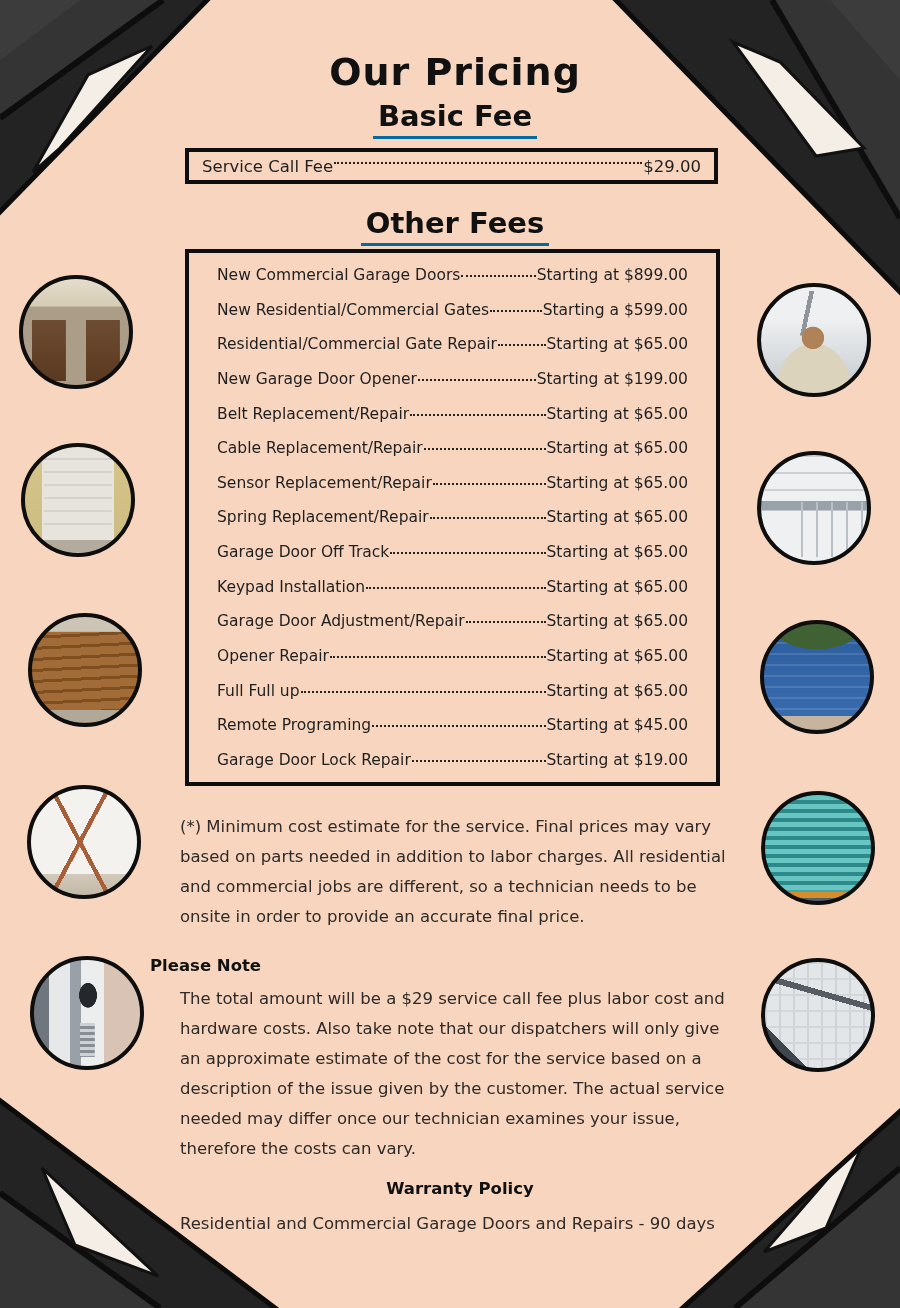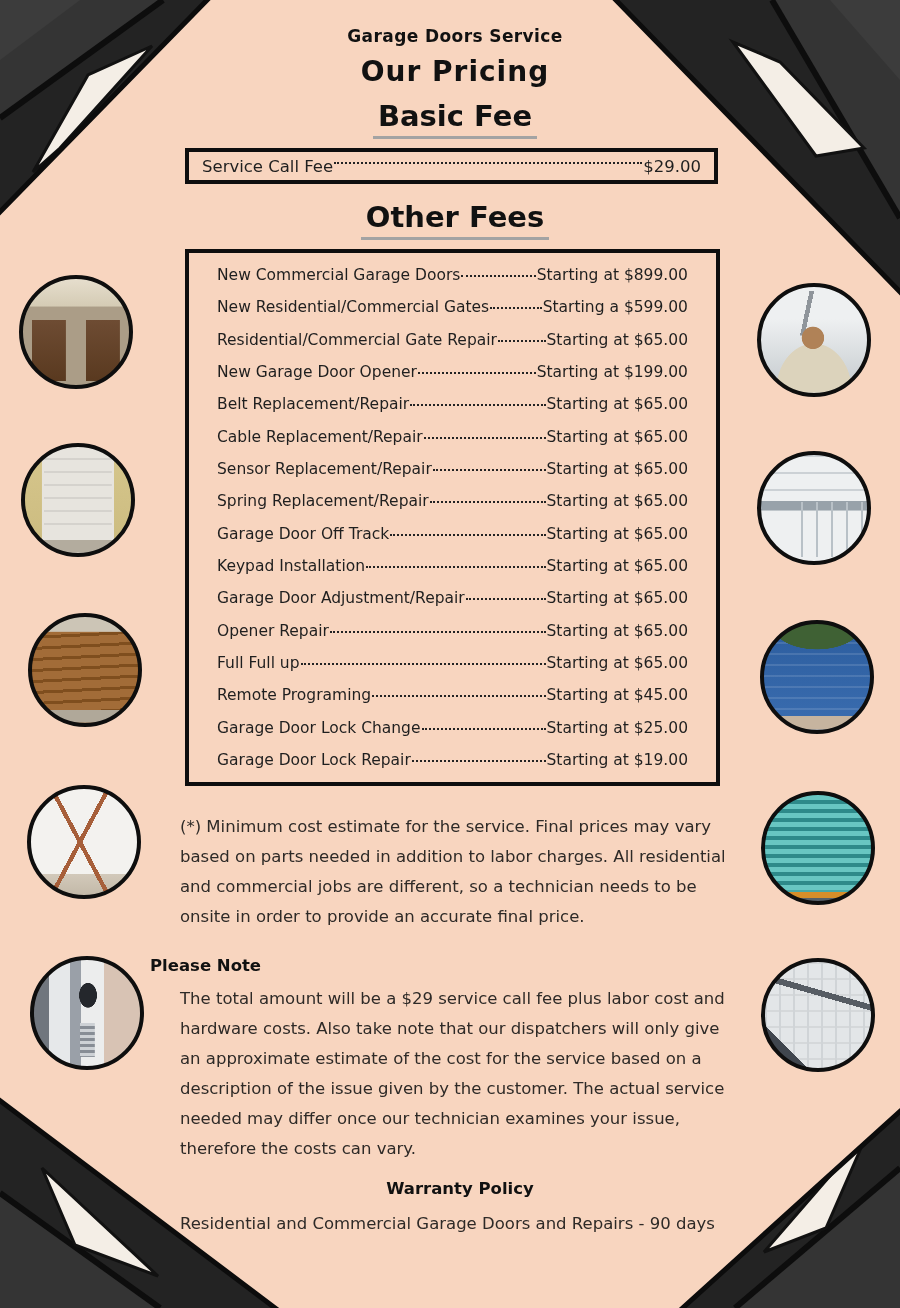--- a/index.html
+++ b/index.html
@@ -153,7 +153,6 @@
     <polygon points="213,-6 610,-6 906,298 906,1106 676,1314 283,1314 -6,1096 -6,218" fill="#f8d5bf" stroke="#0c0c0c" stroke-width="5"></polygon>
   </svg>
 
-  <div class="abs brand">Garage Doors Service</div>
   <div class="abs page-title">Our Pricing</div>
 
   <div class="abs section-heading basic-heading">

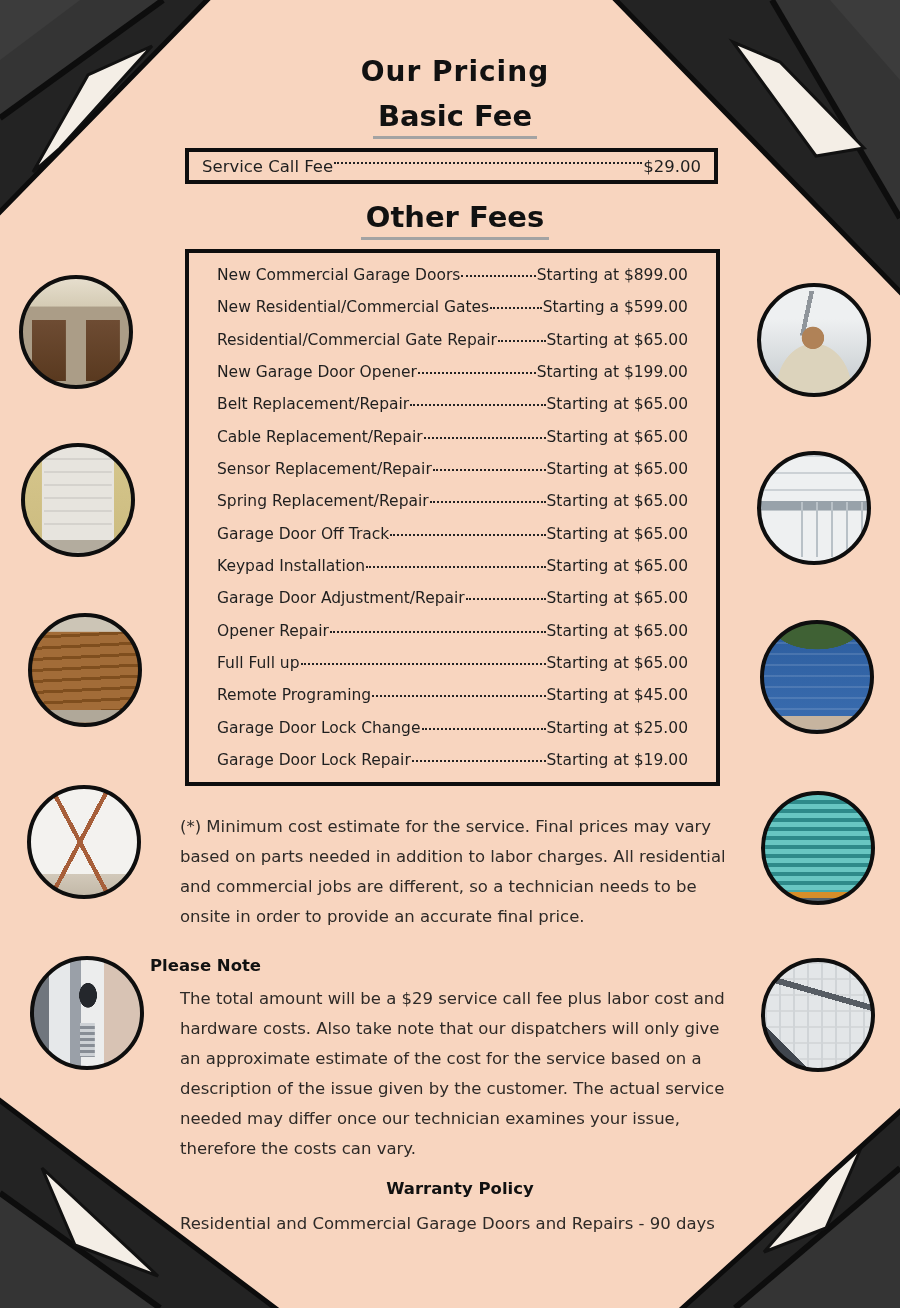--- a/index.html
+++ b/index.html
@@ -13,7 +13,7 @@
   
   .abs{position:absolute;}
   .brand{left:150px;top:26px;width:610px;text-align:center;font-size:17px;font-weight:bold;letter-spacing:.4px;color:#111;}
-  .page-title{left:150px;top:49px;width:610px;text-align:center;font-size:28px;line-height:46px;font-weight:bold;letter-spacing:1px;color:#111;}
+  .page-title{left:150px;top:49px;width:610px;text-align:center;font-size:38px;line-height:46px;font-weight:bold;letter-spacing:1px;color:#111;}
   .section-heading{width:610px;left:150px;text-align:center;font-size:29px;font-weight:bold;color:#111;}
   .section-heading .u{display:inline-block;border-bottom:3px solid #a3a3a3;padding:0 5px 3px;}
   .basic-heading{top:99px;}

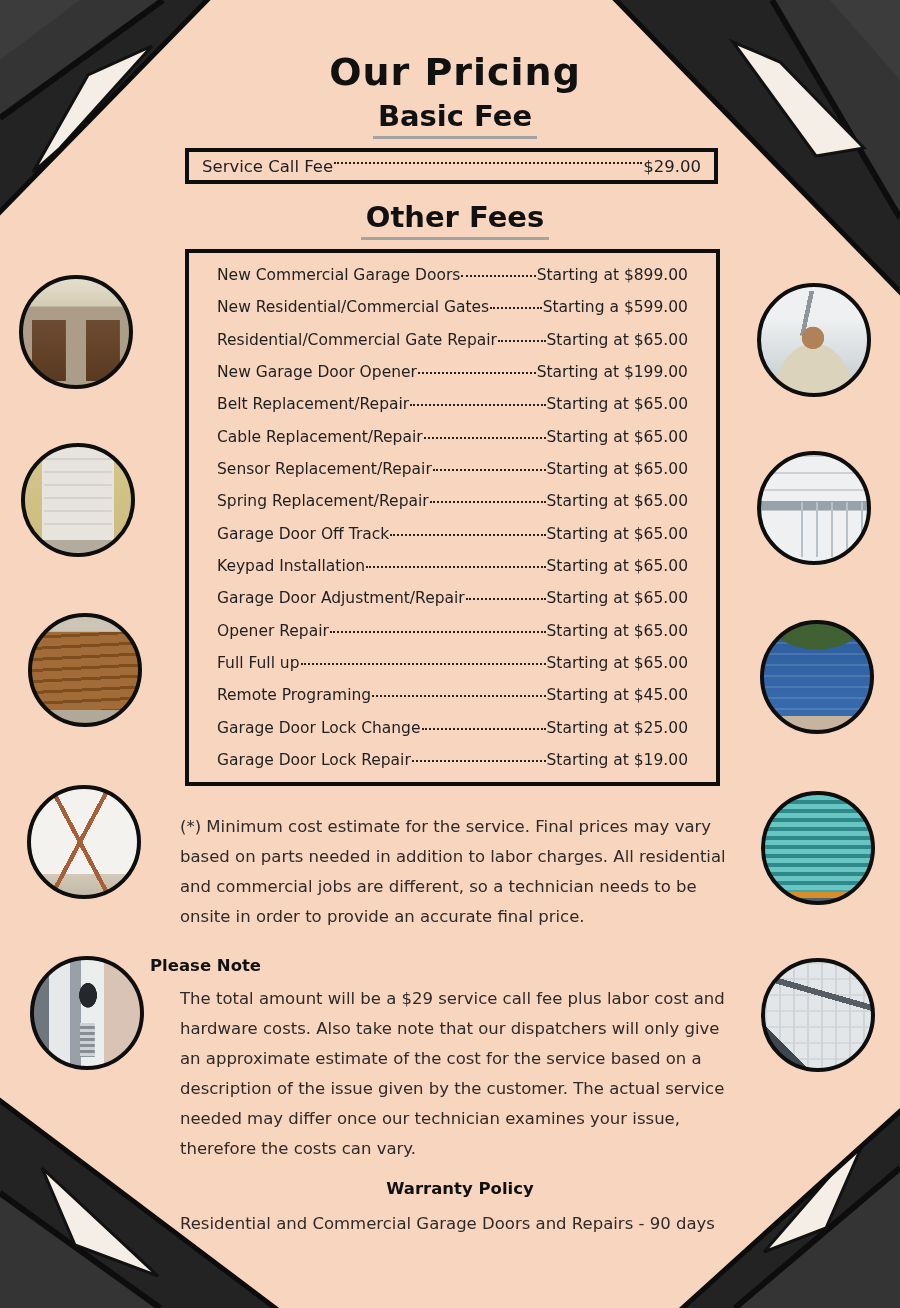--- a/index.html
+++ b/index.html
@@ -15,7 +15,7 @@
   .brand{left:150px;top:26px;width:610px;text-align:center;font-size:17px;font-weight:bold;letter-spacing:.4px;color:#111;}
   .page-title{left:150px;top:49px;width:610px;text-align:center;font-size:38px;line-height:46px;font-weight:bold;letter-spacing:1px;color:#111;}
   .section-heading{width:610px;left:150px;text-align:center;font-size:29px;font-weight:bold;color:#111;}
-  .section-heading .u{display:inline-block;border-bottom:3px solid #a3a3a3;padding:0 5px 3px;}
+  .section-heading .u{display:inline-block;border-bottom:3px solid #0369a1;padding:0 5px 3px;}
   .basic-heading{top:99px;}
   .other-heading{top:200px;}
 

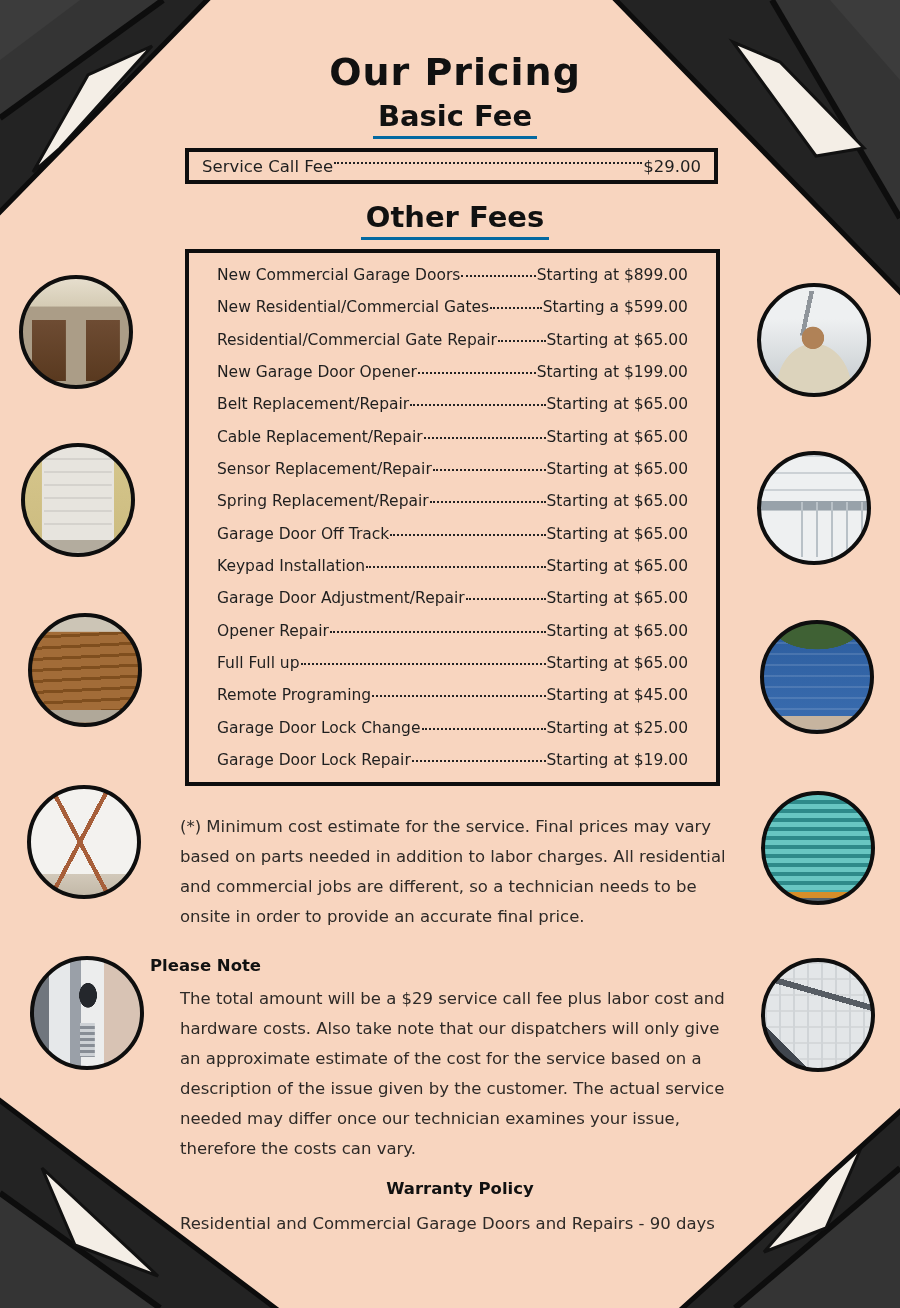--- a/index.html
+++ b/index.html
@@ -17,7 +17,7 @@
   .section-heading{width:610px;left:150px;text-align:center;font-size:29px;font-weight:bold;color:#111;}
   .section-heading .u{display:inline-block;border-bottom:3px solid #0369a1;padding:0 5px 3px;}
   .basic-heading{top:99px;}
-  .other-heading{top:200px;}
+  .other-heading{top:206px;}
 
   .fee-box{
     left:185px;box-sizing:border-box;border:4px solid #0e0e0e;background:transparent;

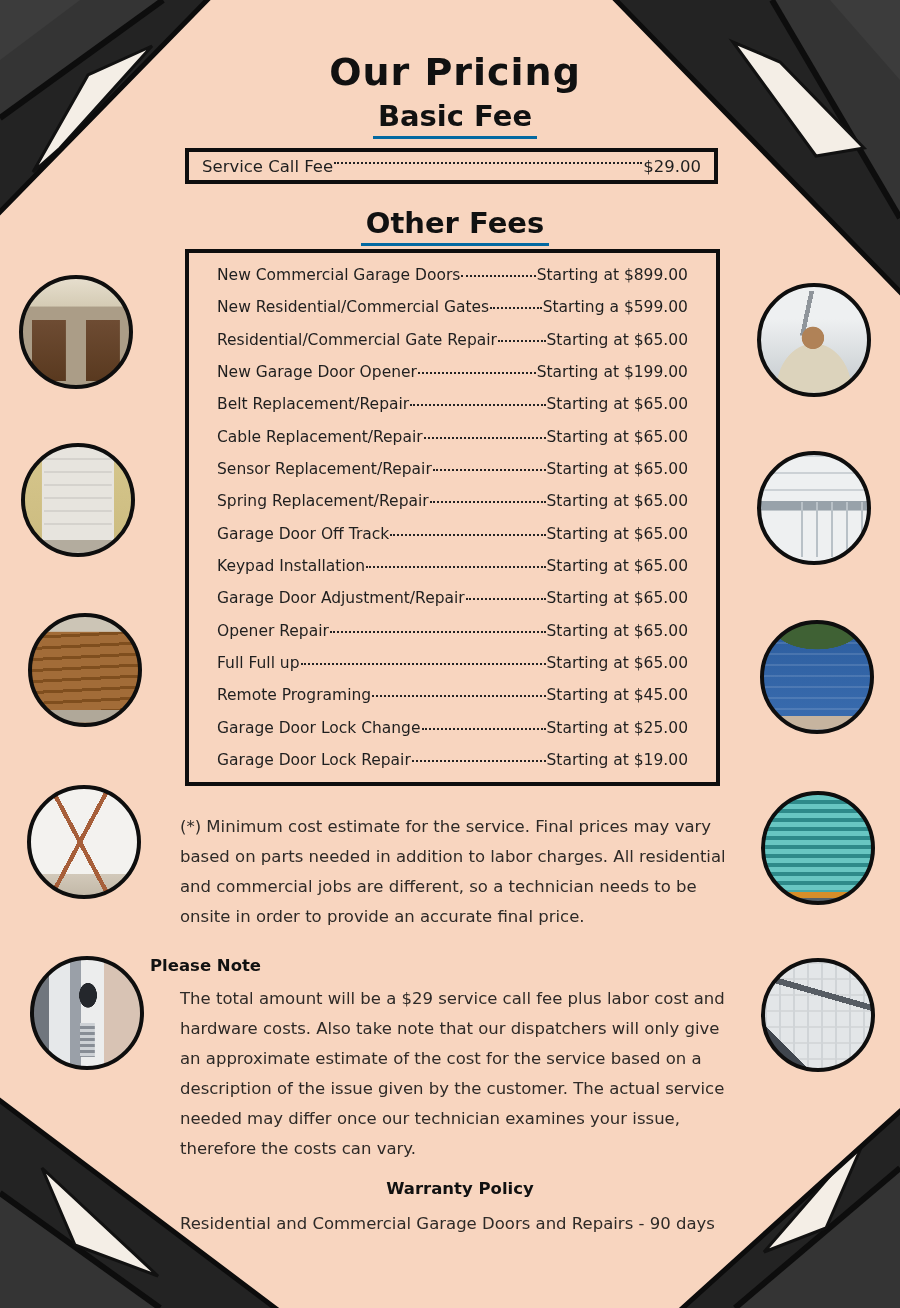--- a/index.html
+++ b/index.html
@@ -241,11 +241,6 @@
         <span class="fee-price">Starting at $45.00</span>
       </div>
     <div class="fee-row">
-        <span class="fee-label">Garage Door Lock Change</span>
-        <span class="dots"></span>
-        <span class="fee-price">Starting at $25.00</span>
-      </div>
-    <div class="fee-row">
         <span class="fee-label">Garage Door Lock Repair</span>
         <span class="dots"></span>
         <span class="fee-price">Starting at $19.00</span>

